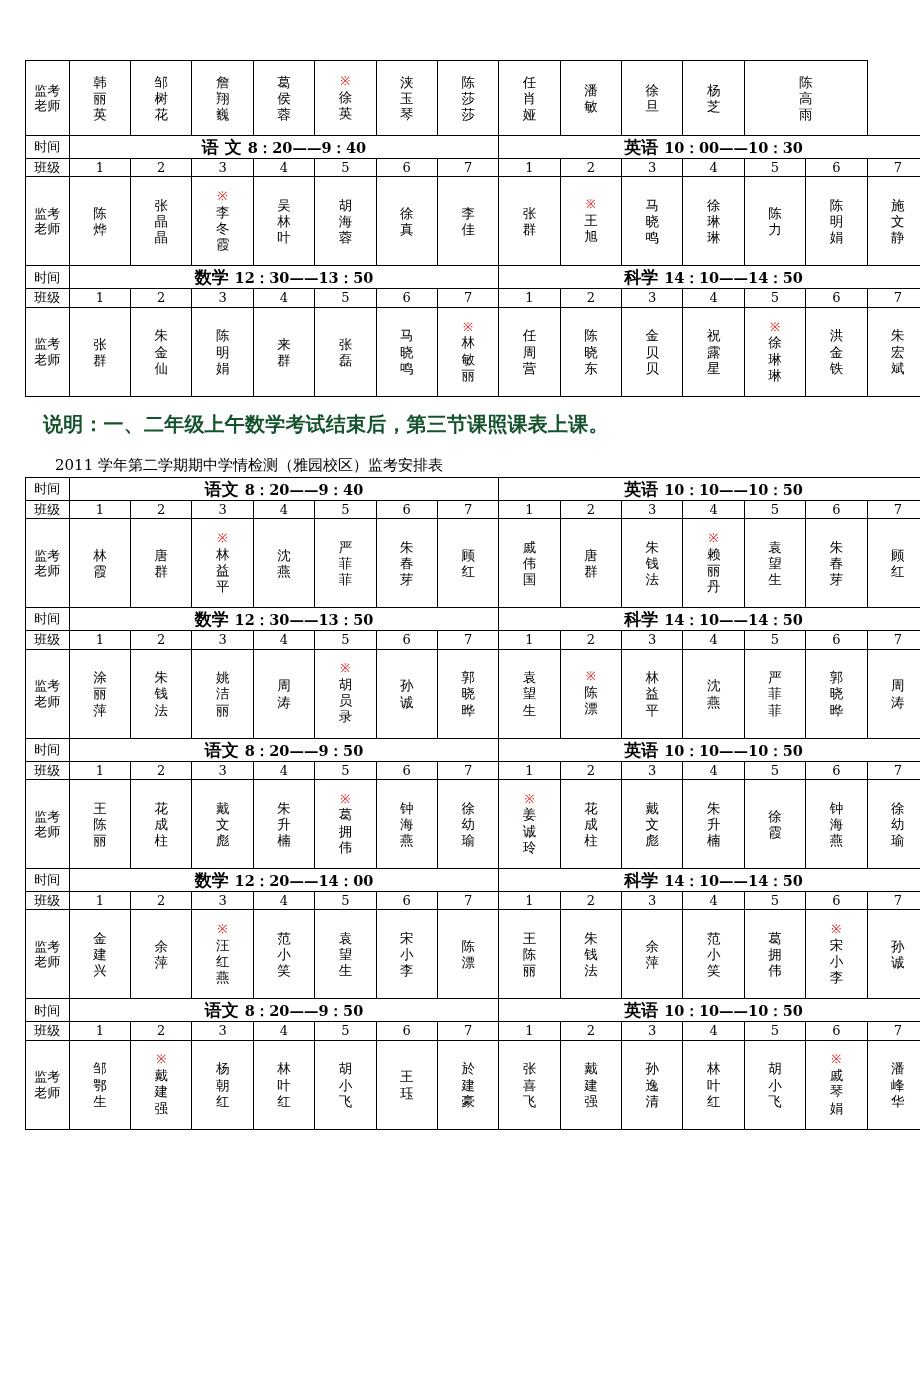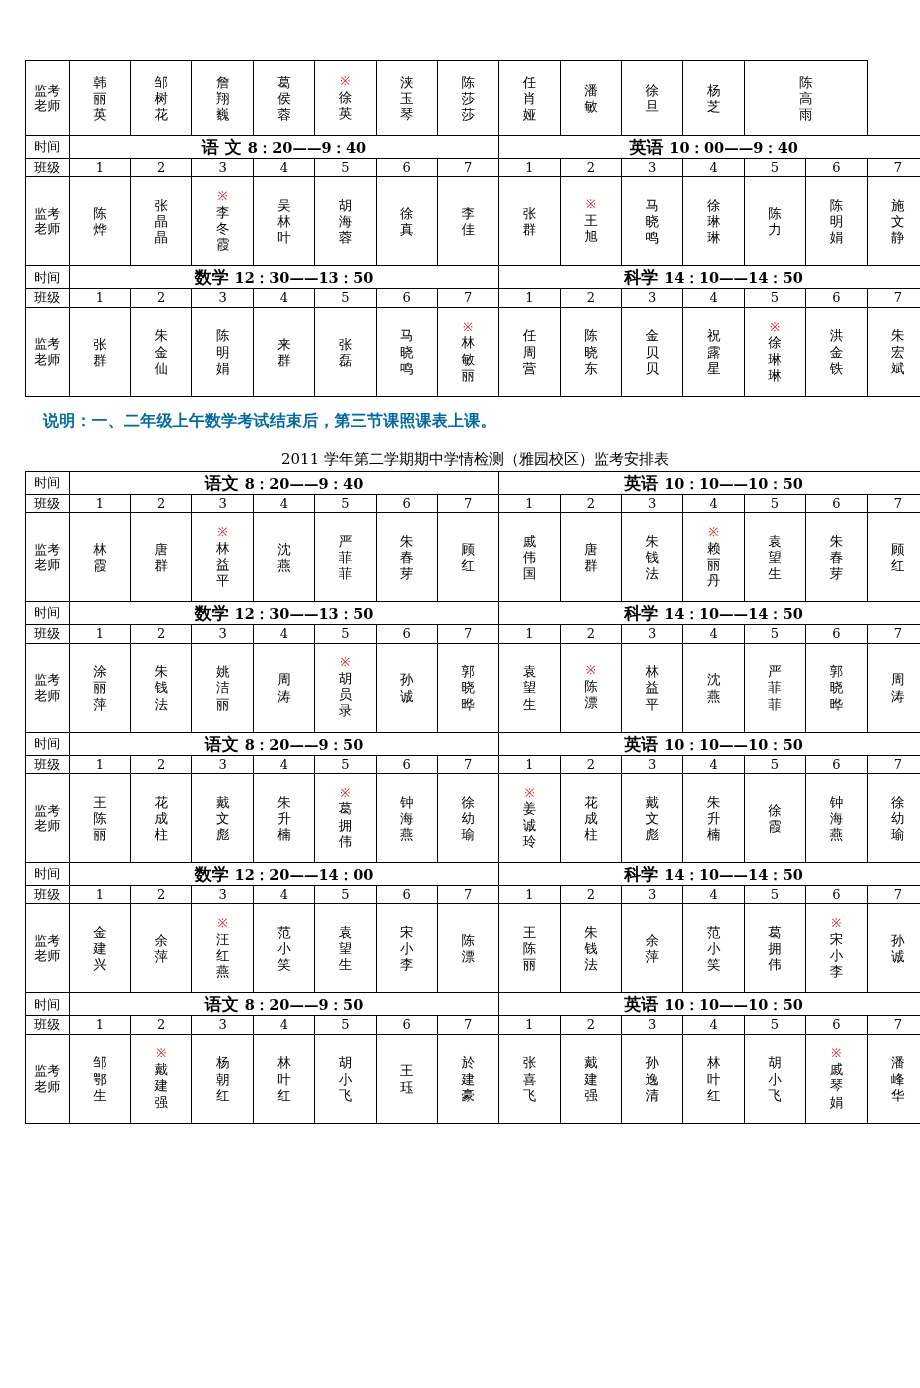--- a/index.html
+++ b/index.html
@@ -195,7 +195,7 @@
         <tr>
           <td class="rowlabel">时间</td>
           <td class="timecell" colspan="7"><span class="subj">语  文 </span><span class="tm">8：20——9：40</span></td>
-          <td class="timecell" colspan="7"><span class="subj">英语 </span><span class="tm">10：00——9：40</span></td>
+          <td class="timecell" colspan="7"><span class="subj">英语 </span><span class="tm">10：00——10：30</span></td>
         </tr>
         <tr>
           <td class="rowlabel">班级</td>

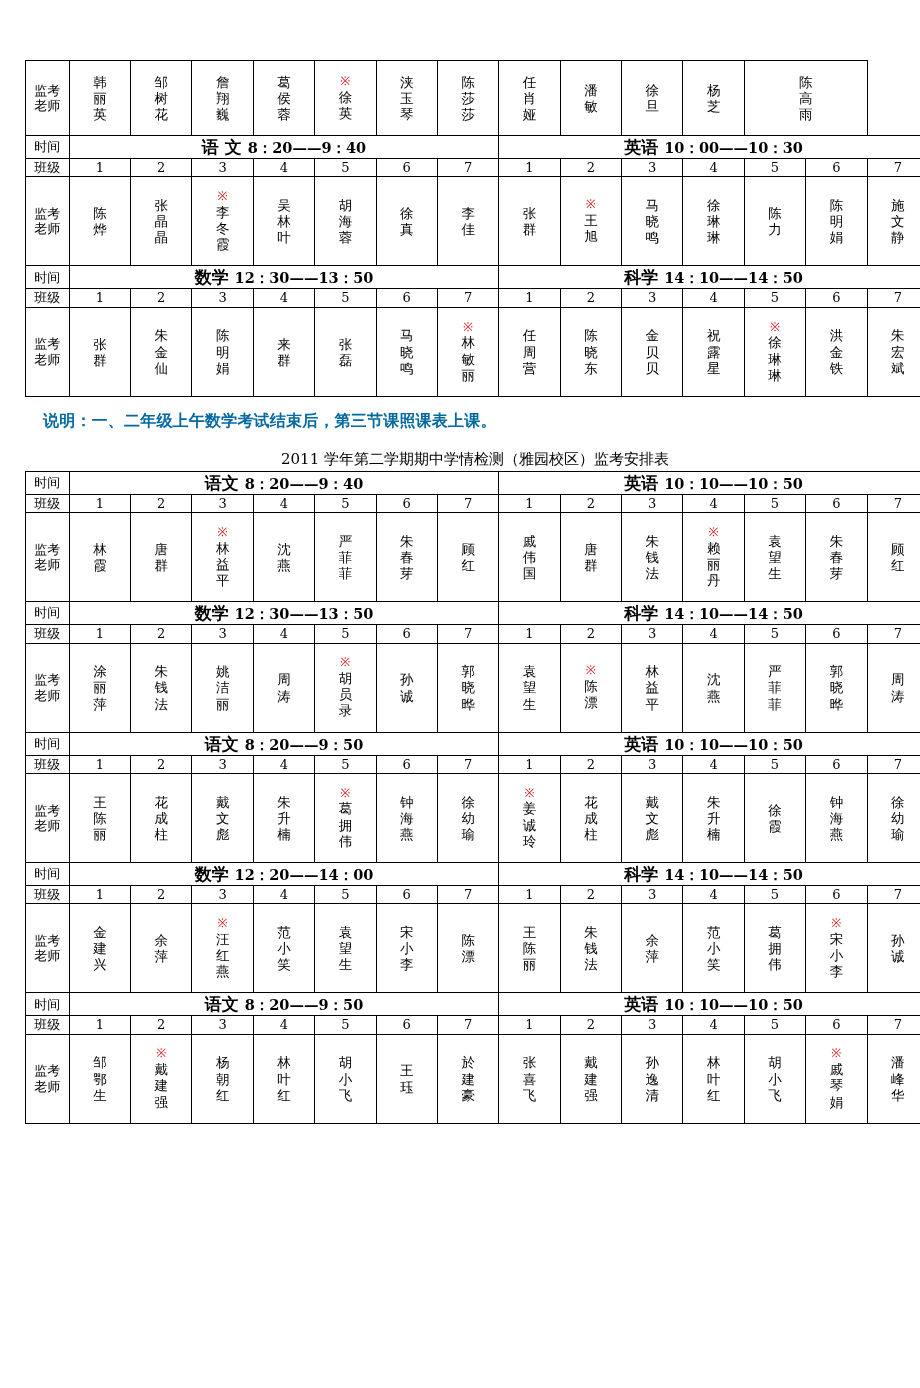--- a/index.html
+++ b/index.html
@@ -65,9 +65,9 @@
   td.teacher { height: 86px; }
   td.teacherA { height: 72px; }
   .note {
-    color: #0369a1;
+    color: #14532d;
     font-weight: bold;
-    font-size: 16px;
+    font-size: 20px;
     margin: 14px 0 0 18px;
     letter-spacing: 0.2px;
     font-family: "DejaVu Serif", "Liberation Serif", serif;

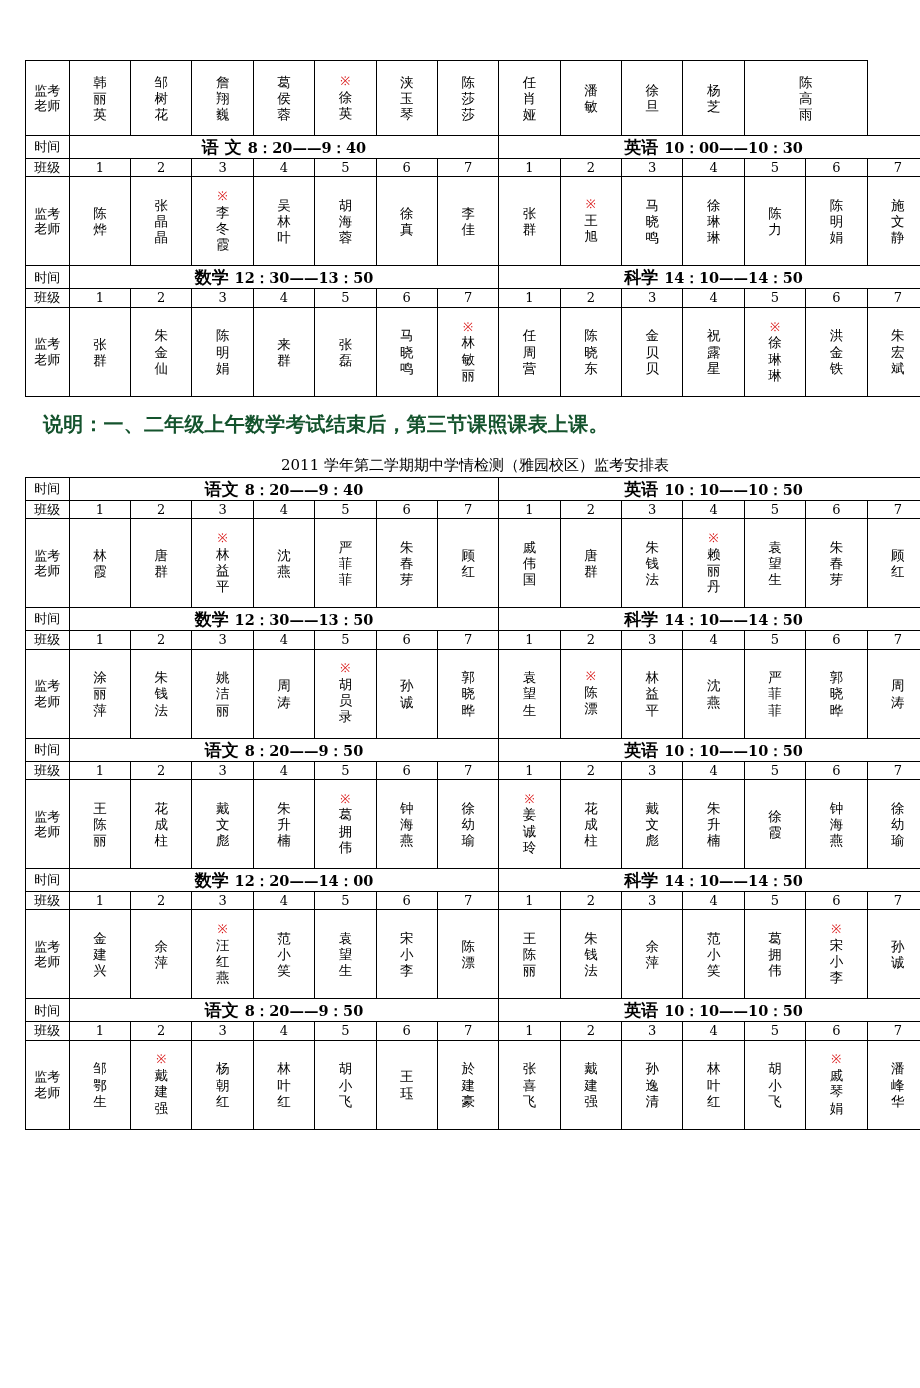--- a/index.html
+++ b/index.html
@@ -73,7 +73,6 @@
     font-family: "DejaVu Serif", "Liberation Serif", serif;
   }
   .doctitle {
-    text-align: center;
     font-size: 15px;
     margin: 18px 0 2px 0;
     padding-left: 30px;

